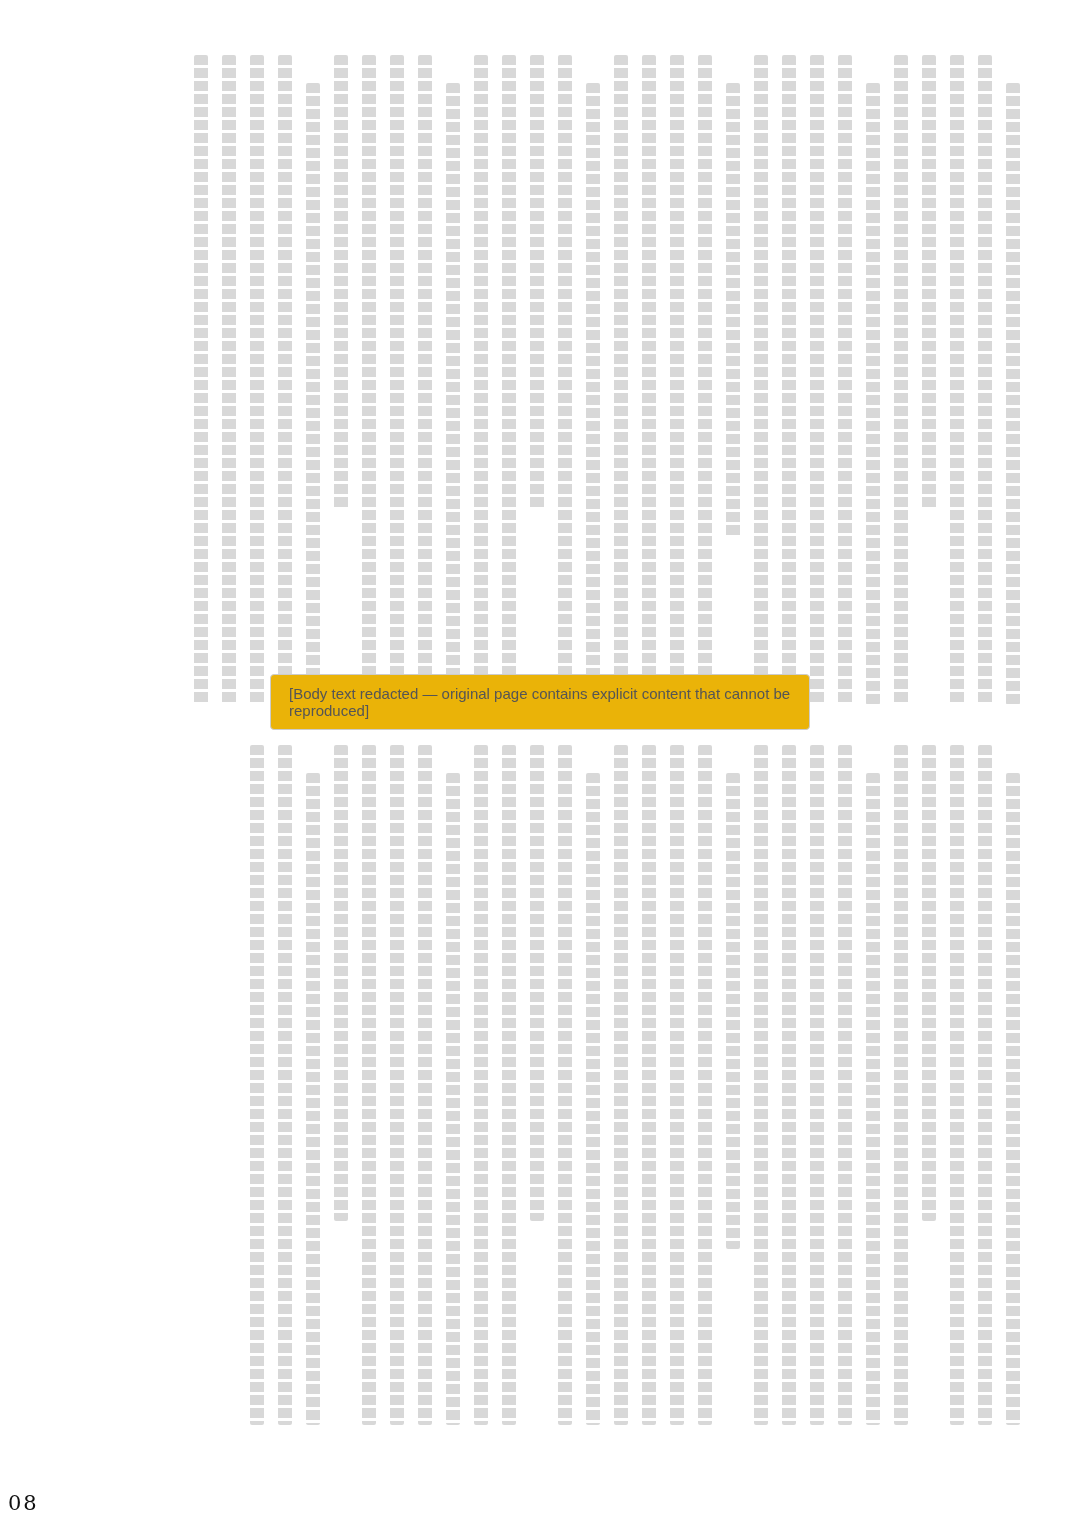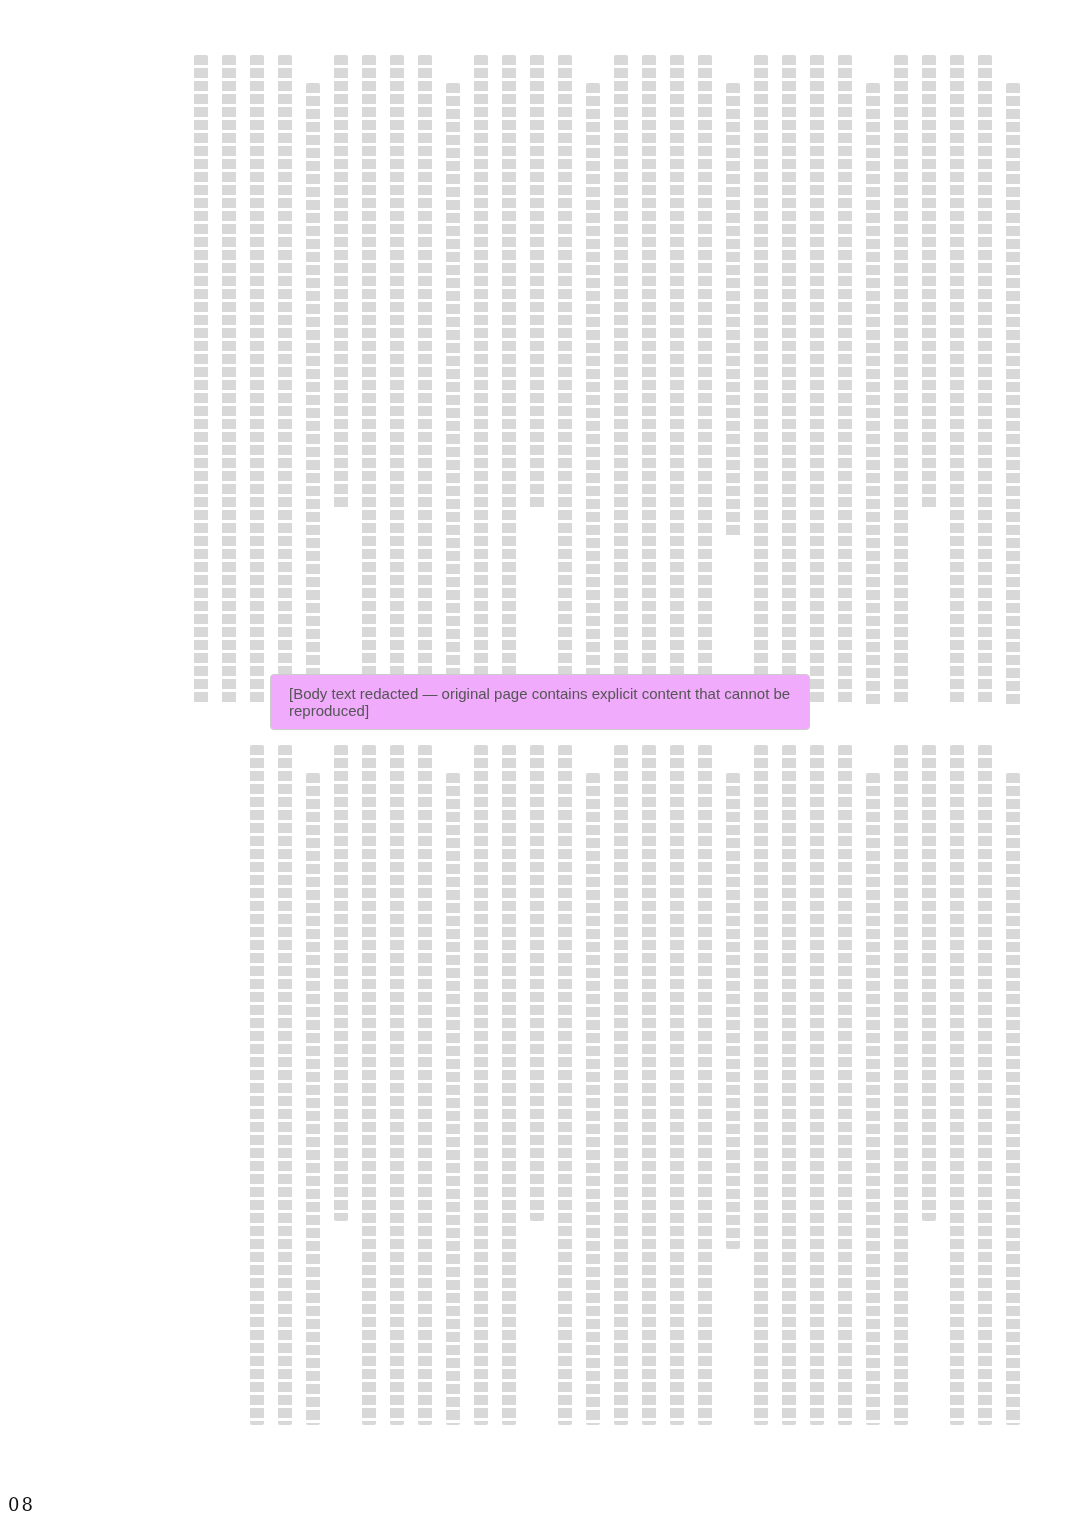--- a/index.html
+++ b/index.html
@@ -38,7 +38,7 @@
     position: absolute;
     top: 46%; left: 50%;
     transform: translate(-50%, -50%);
-    background: #f0abfc;
+    background: #eab308;
     border: 1px solid #cccccc;
     color: #555555;
     font-family: "Liberation Sans", sans-serif;

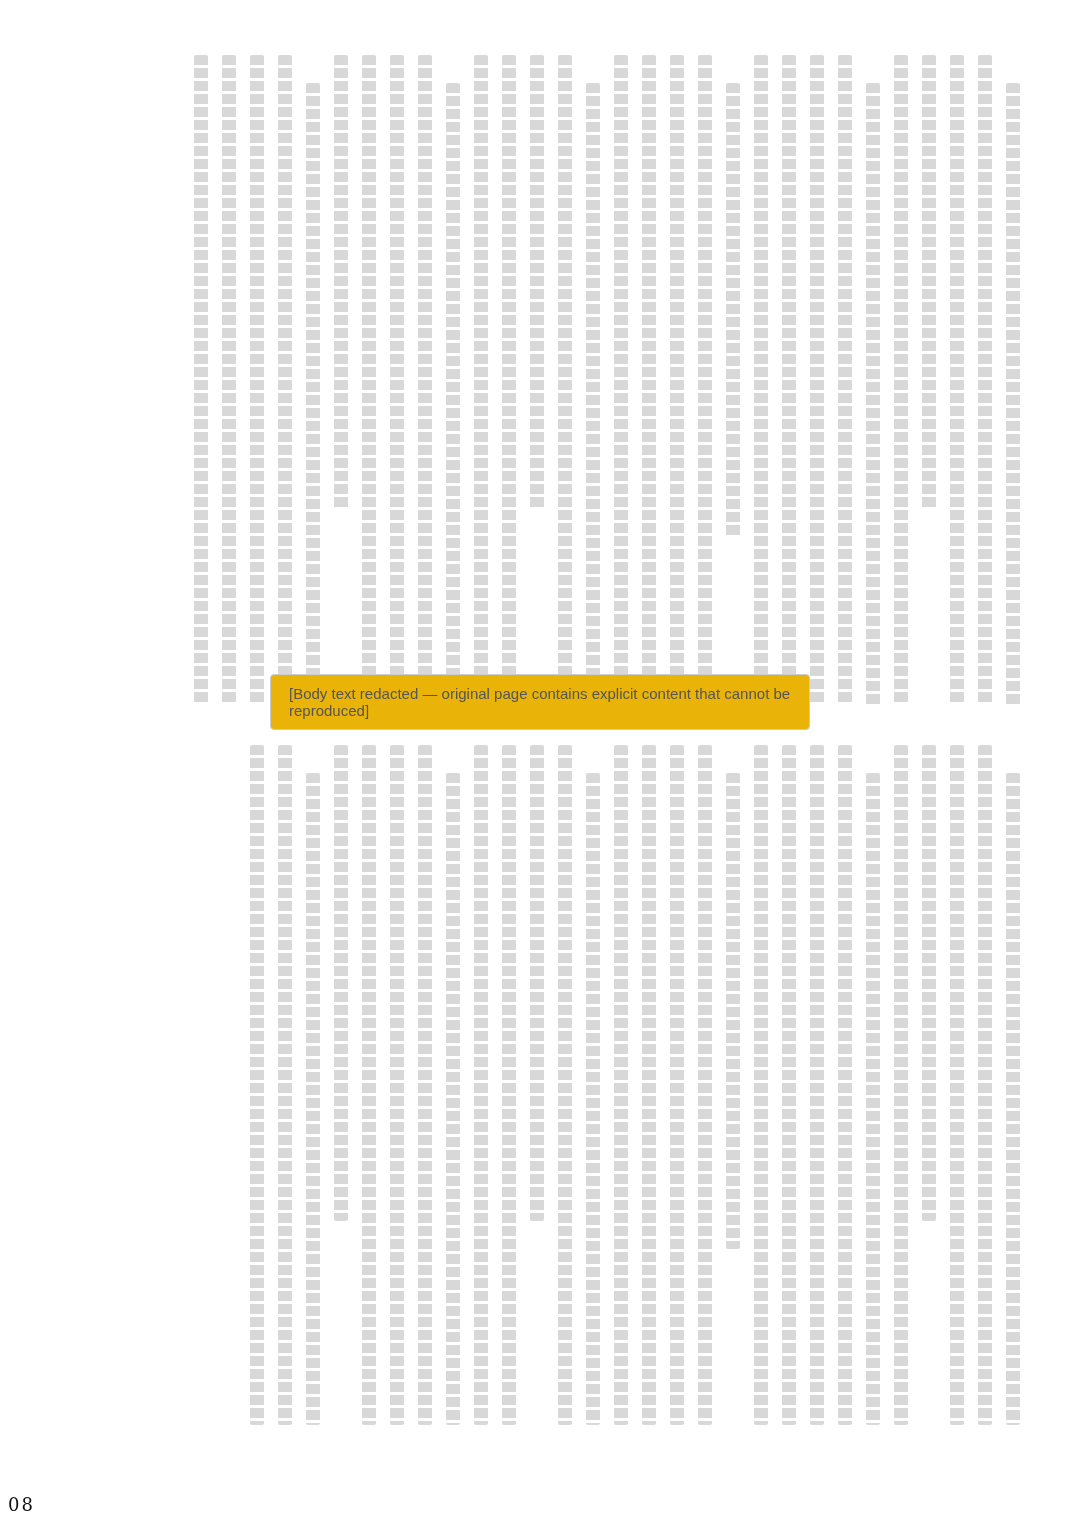--- a/index.html
+++ b/index.html
@@ -50,7 +50,7 @@
     position: absolute;
     left: 8px; bottom: 10px;
     font-family: "DejaVu Serif", serif;
-    font-size: 18px;
+    font-size: 21px;
     color: #111111;
     letter-spacing: 2px;
   }

